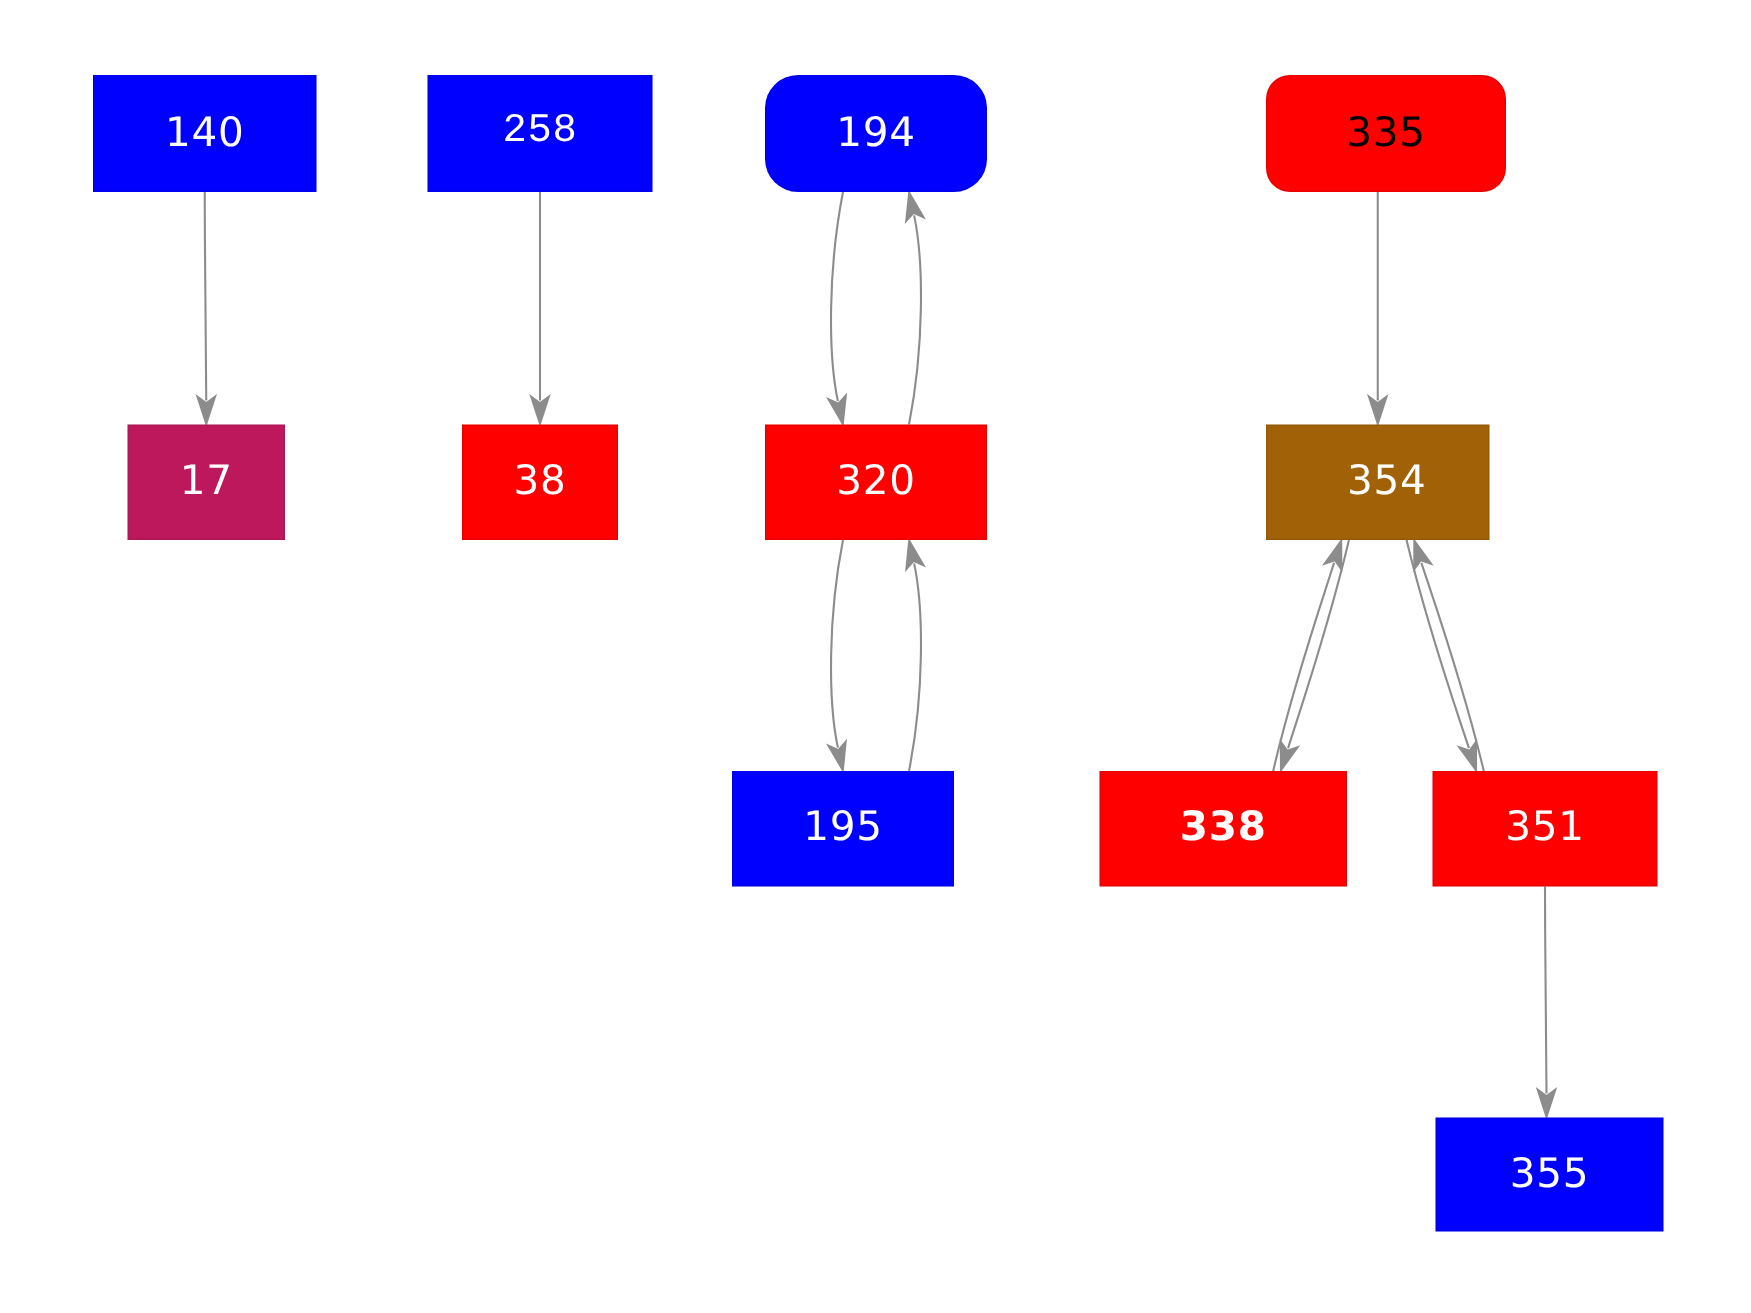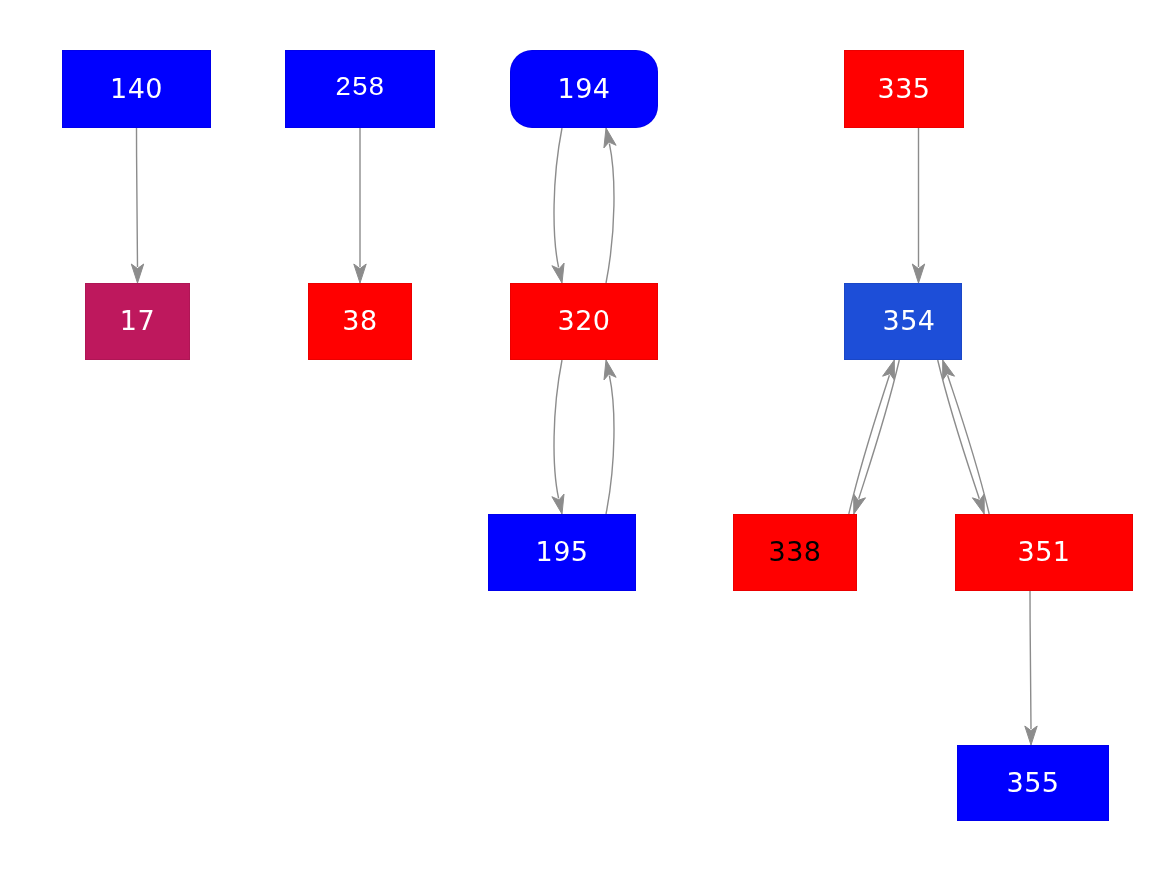--- a/index.html
+++ b/index.html
@@ -134,7 +134,7 @@
       <div class="node" style="left: 488px; top: 514px; width: 148px; height: 77px; background: rgb(0, 0, 255); color: rgb(255, 255, 255);">
         <span class="node-label">195</span>
       </div>
-      <div class="node" style="left: 844px; top: 50px; width: 120px; height: 78px; background: rgb(255, 0, 0); color: #ffffff;">
+      <div class="node" style="left: 844px; top: 50px; width: 160px; height: 78px; background: rgb(255, 0, 0); color: #000000; border-radius: 16px;">
         <span class="node-label">335</span>
       </div>
       <div class="node" style="left: 844px; top: 283px; width: 118px; height: 77px; background: #1d4ed8; color: rgb(255, 255, 255); padding-left: 12px;">

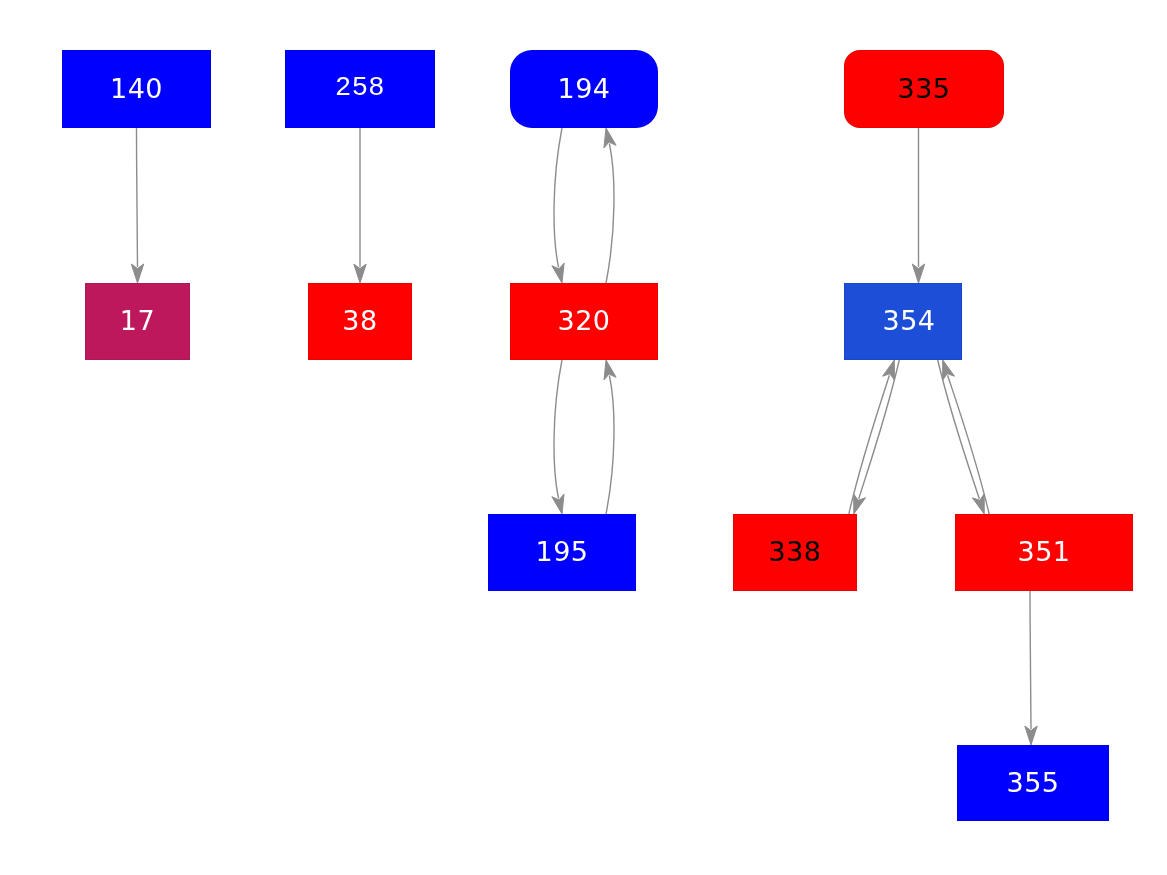--- a/index.html
+++ b/index.html
@@ -137,7 +137,7 @@
       <div class="node" style="left: 844px; top: 50px; width: 160px; height: 78px; background: rgb(255, 0, 0); color: #000000; border-radius: 16px;">
         <span class="node-label">335</span>
       </div>
-      <div class="node" style="left: 844px; top: 283px; width: 118px; height: 77px; background: #1d4ed8; color: rgb(255, 255, 255); padding-left: 12px;">
+      <div class="node" style="left: 844px; top: 283px; width: 149px; height: 77px; background: #a16207; color: rgb(255, 255, 255); padding-left: 12px;">
         <span class="node-label">354</span>
       </div>
       <div class="node" style="left: 733px; top: 514px; width: 124px; height: 77px; background: rgb(255, 0, 0); color: #000000;">

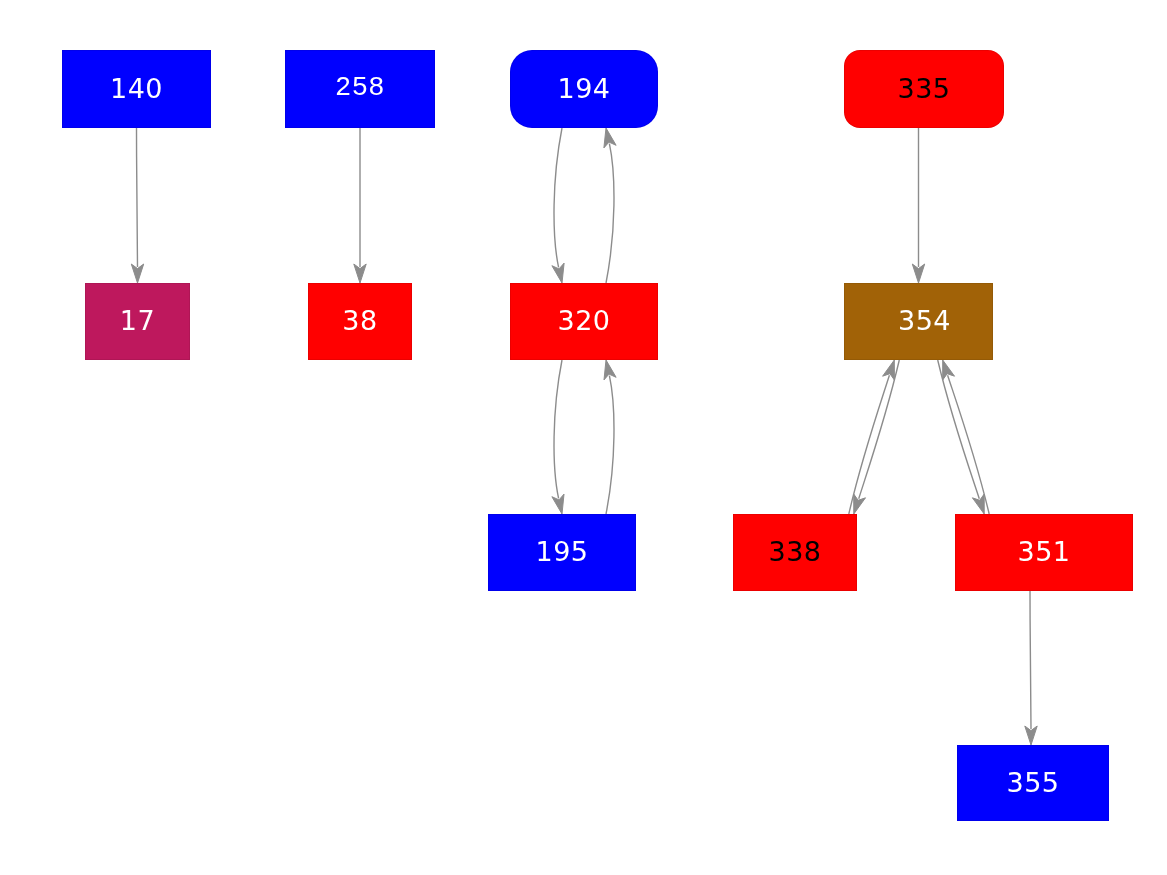--- a/index.html
+++ b/index.html
@@ -140,7 +140,7 @@
       <div class="node" style="left: 844px; top: 283px; width: 149px; height: 77px; background: #a16207; color: rgb(255, 255, 255); padding-left: 12px;">
         <span class="node-label">354</span>
       </div>
-      <div class="node" style="left: 733px; top: 514px; width: 124px; height: 77px; background: rgb(255, 0, 0); color: #000000;">
+      <div class="node" style="left: 733px; top: 514px; width: 165px; height: 77px; background: rgb(255, 0, 0); color: #ffffff; font-weight: bold;">
         <span class="node-label">338</span>
       </div>
       <div class="node" style="left: 955px; top: 514px; width: 178px; height: 77px; background: rgb(255, 0, 0); color: rgb(255, 255, 255);">

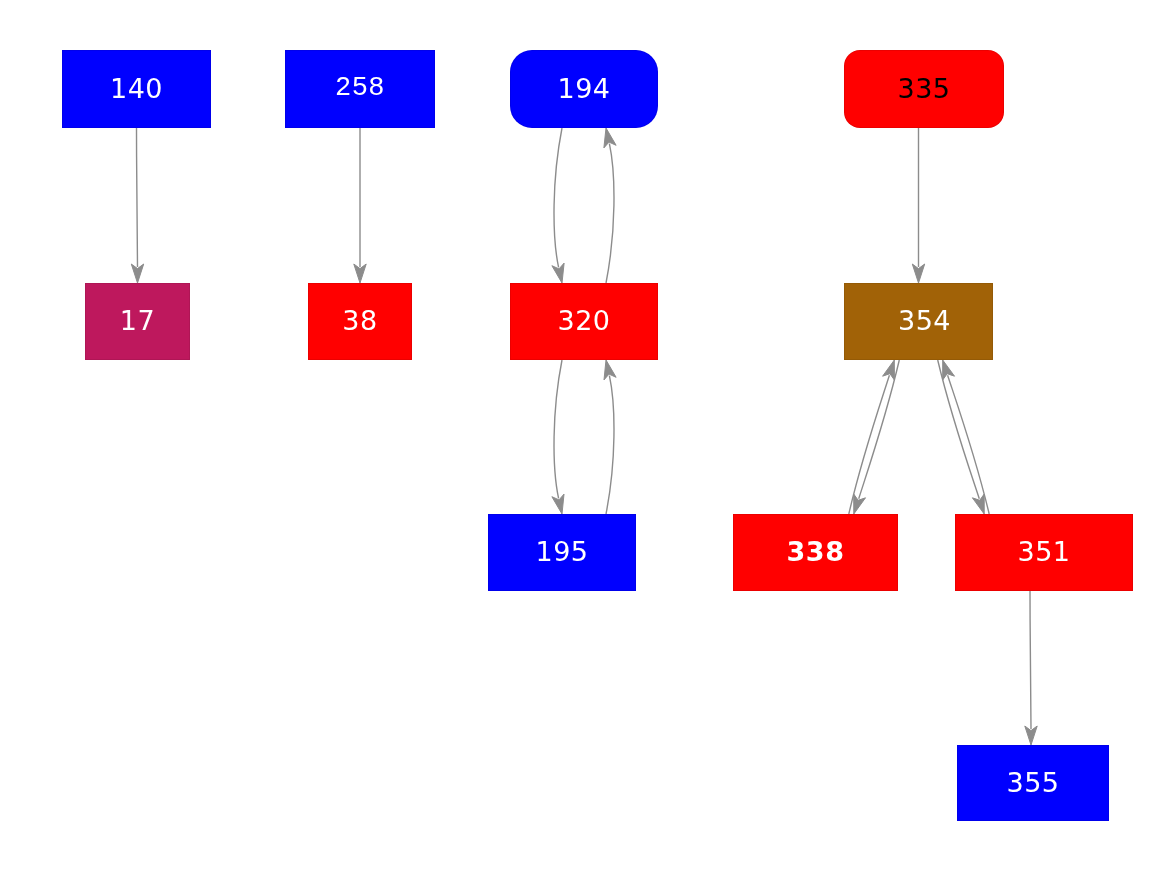--- a/index.html
+++ b/index.html
@@ -143,7 +143,7 @@
       <div class="node" style="left: 733px; top: 514px; width: 165px; height: 77px; background: rgb(255, 0, 0); color: #ffffff; font-weight: bold;">
         <span class="node-label">338</span>
       </div>
-      <div class="node" style="left: 955px; top: 514px; width: 178px; height: 77px; background: rgb(255, 0, 0); color: rgb(255, 255, 255);">
+      <div class="node" style="left: 955px; top: 514px; width: 150px; height: 77px; background: rgb(255, 0, 0); color: rgb(255, 255, 255);">
         <span class="node-label">351</span>
       </div>
       <div class="node" style="left: 957px; top: 745px; width: 152px; height: 76px; background: rgb(0, 0, 255); color: rgb(255, 255, 255);">

